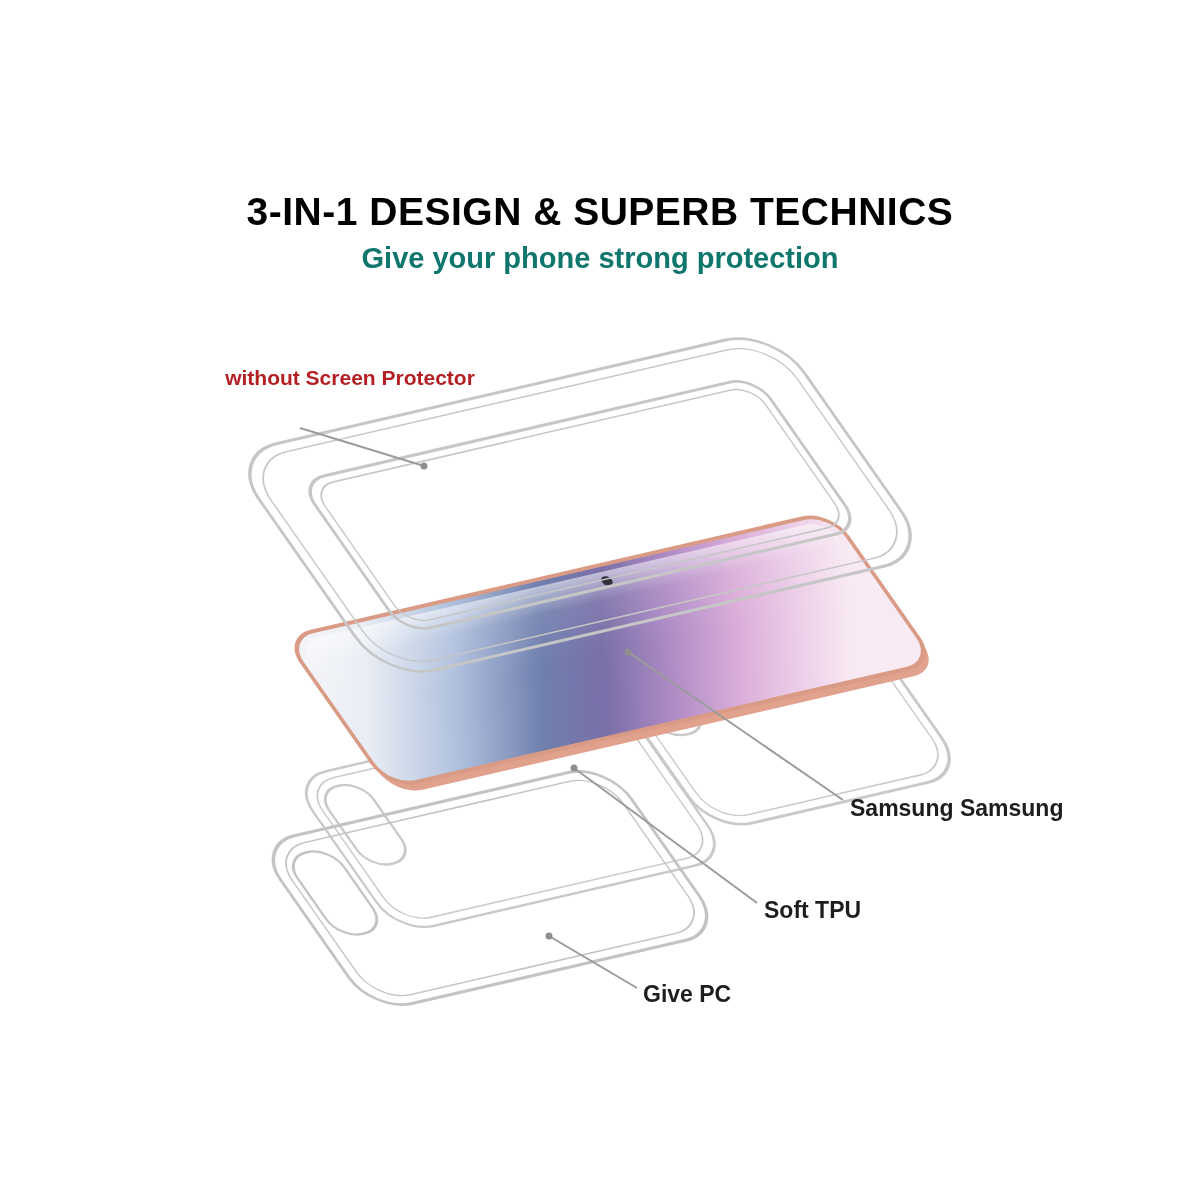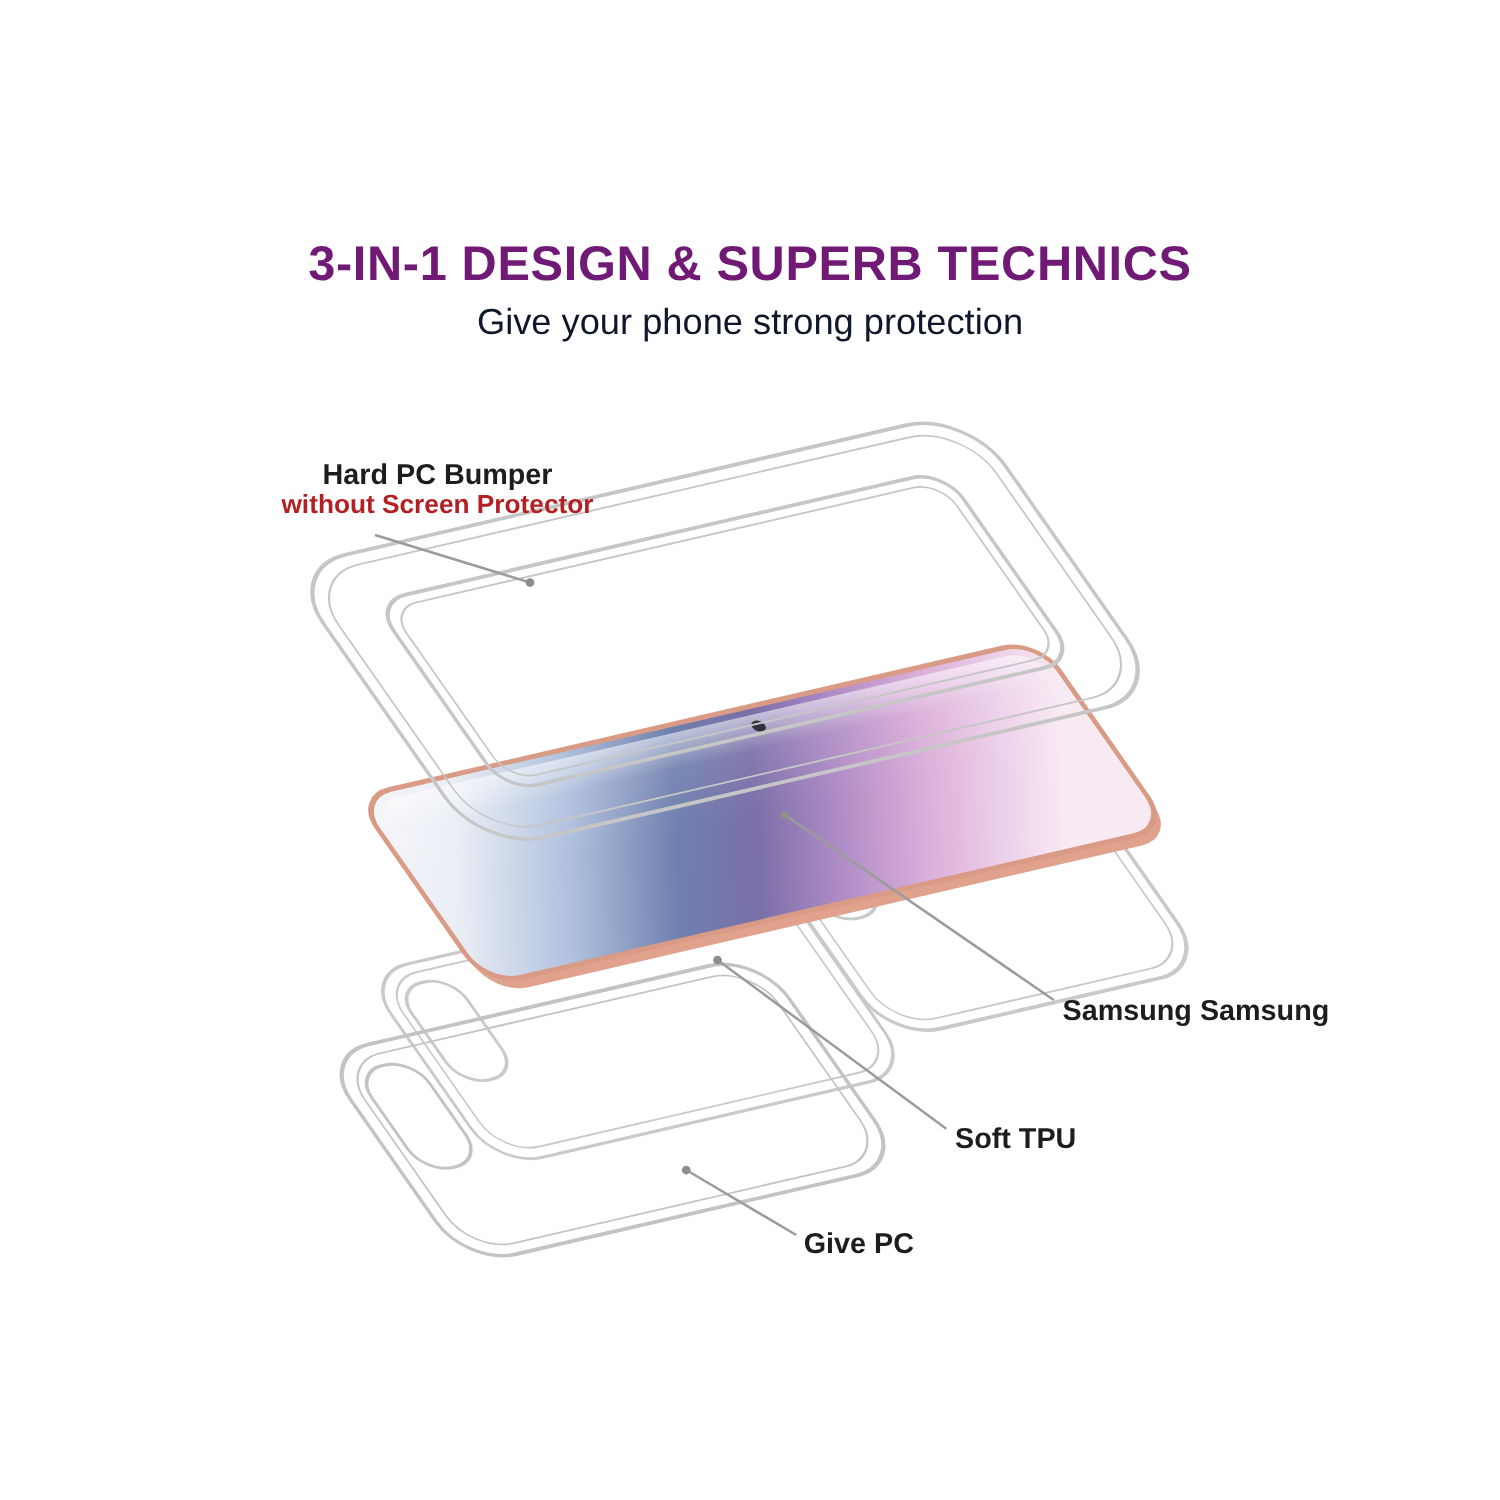--- a/index.html
+++ b/index.html
@@ -22,7 +22,7 @@
   .title {
     font-size: 39px;
     font-weight: bold;
-    color: #701a75;
+    color: #000000;
     letter-spacing: 0.5px;
     margin: 0;
   }

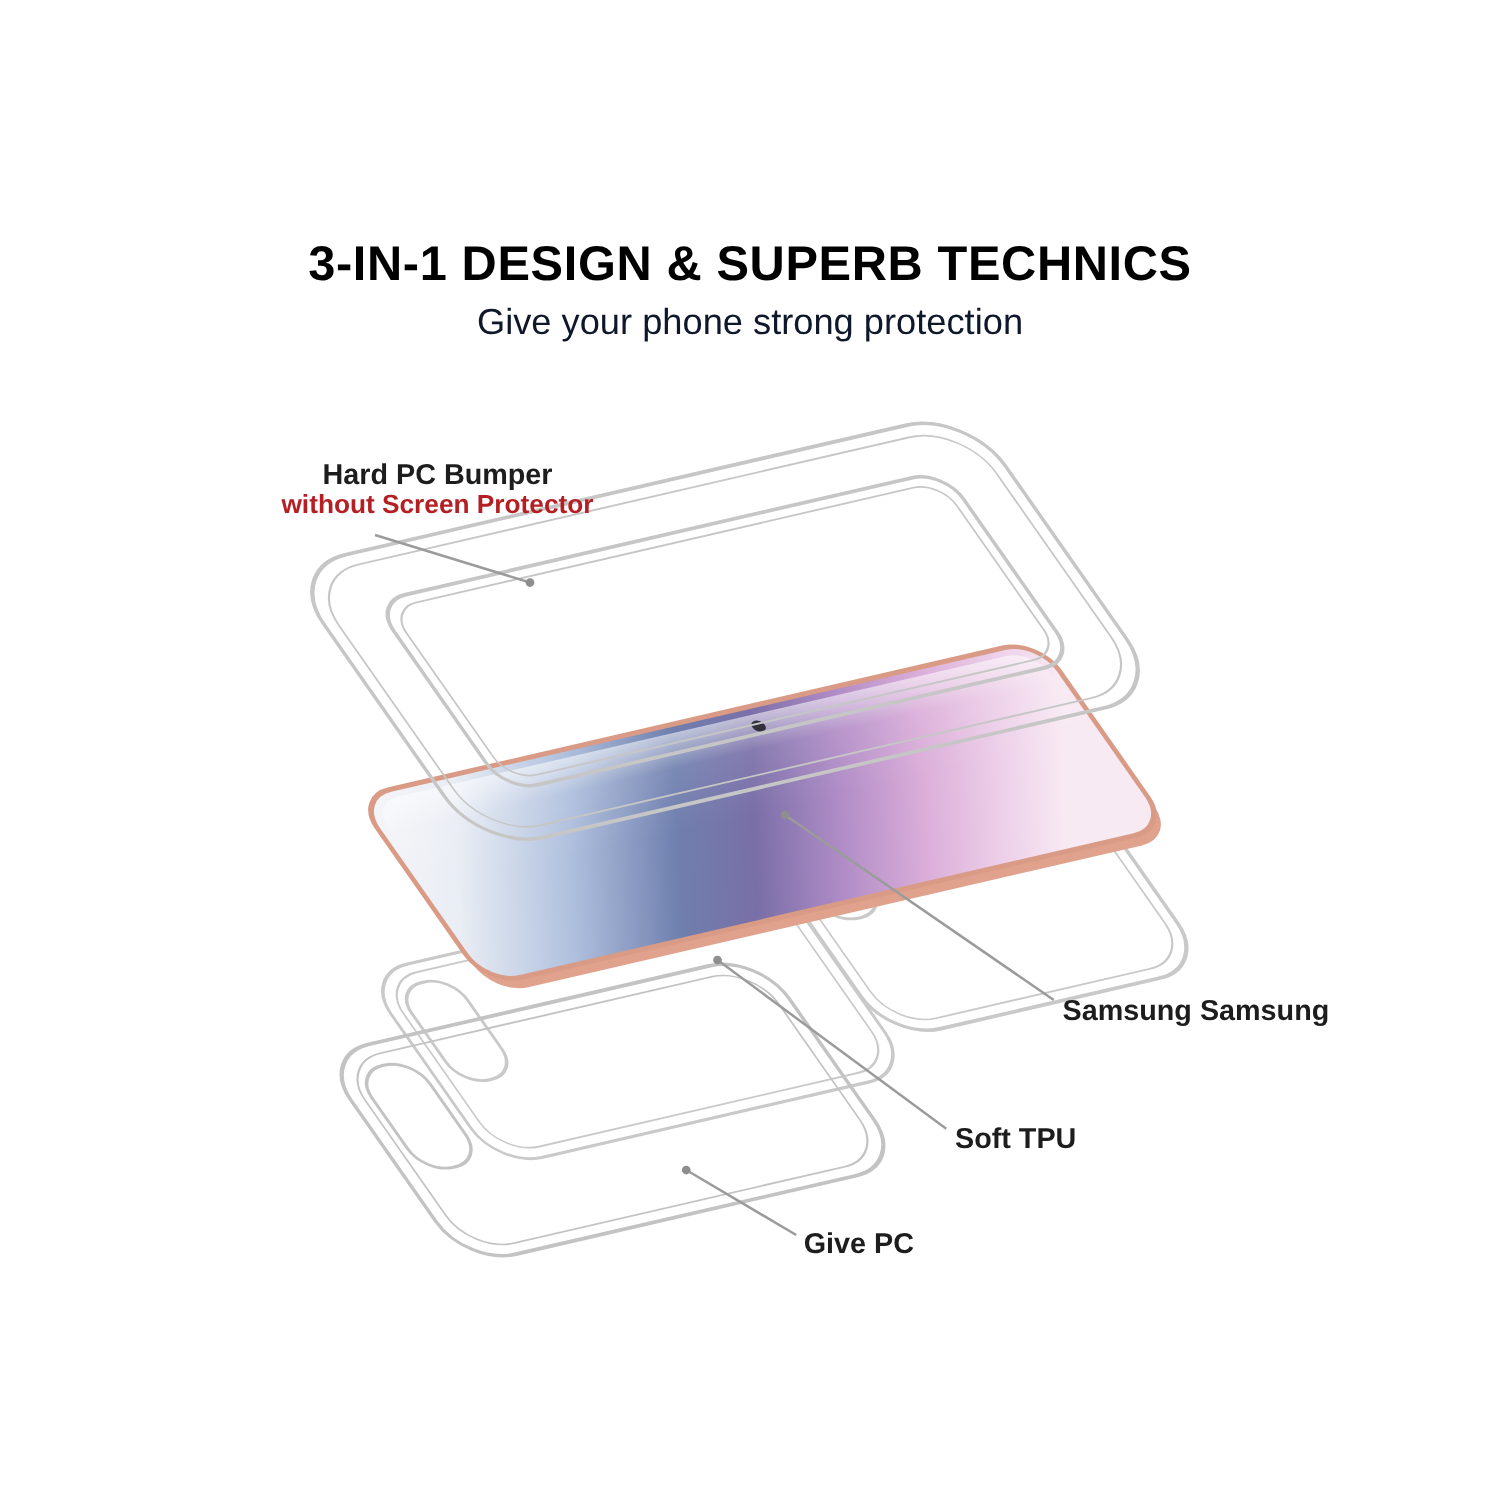--- a/index.html
+++ b/index.html
@@ -28,8 +28,8 @@
   }
   .subtitle {
     font-size: 29px;
-    font-weight: normal;
-    color: #0f172a;
+    font-weight: bold;
+    color: #0f766e;
     margin: 8px 0 0 0;
   }
   svg.diagram {

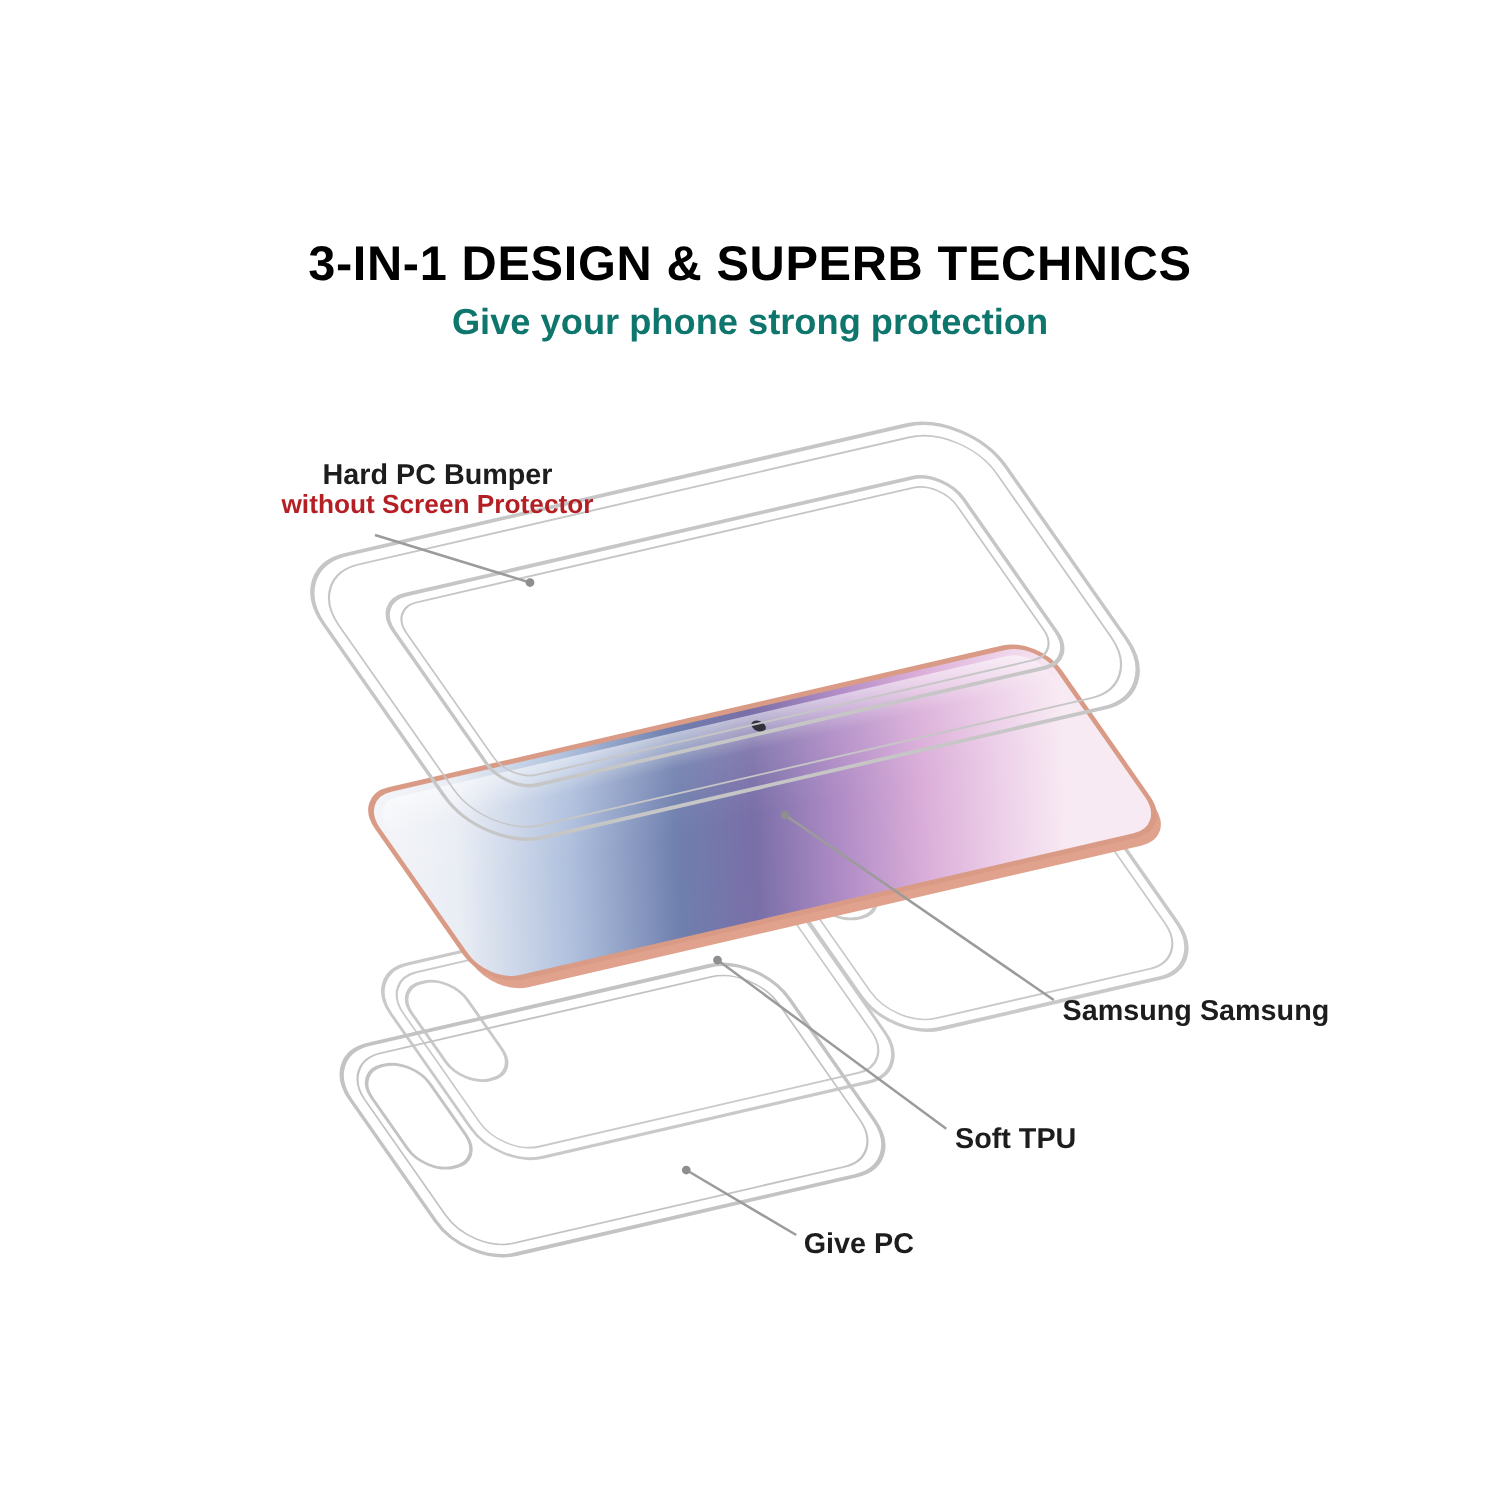--- a/index.html
+++ b/index.html
@@ -130,7 +130,6 @@
   </svg>
 
   <div class="callout center" style="left:210px; top:366px; width:280px;">
-    <div>Hard PC Bumper</div>
     <div class="red sub">without Screen Protector</div>
   </div>
 

